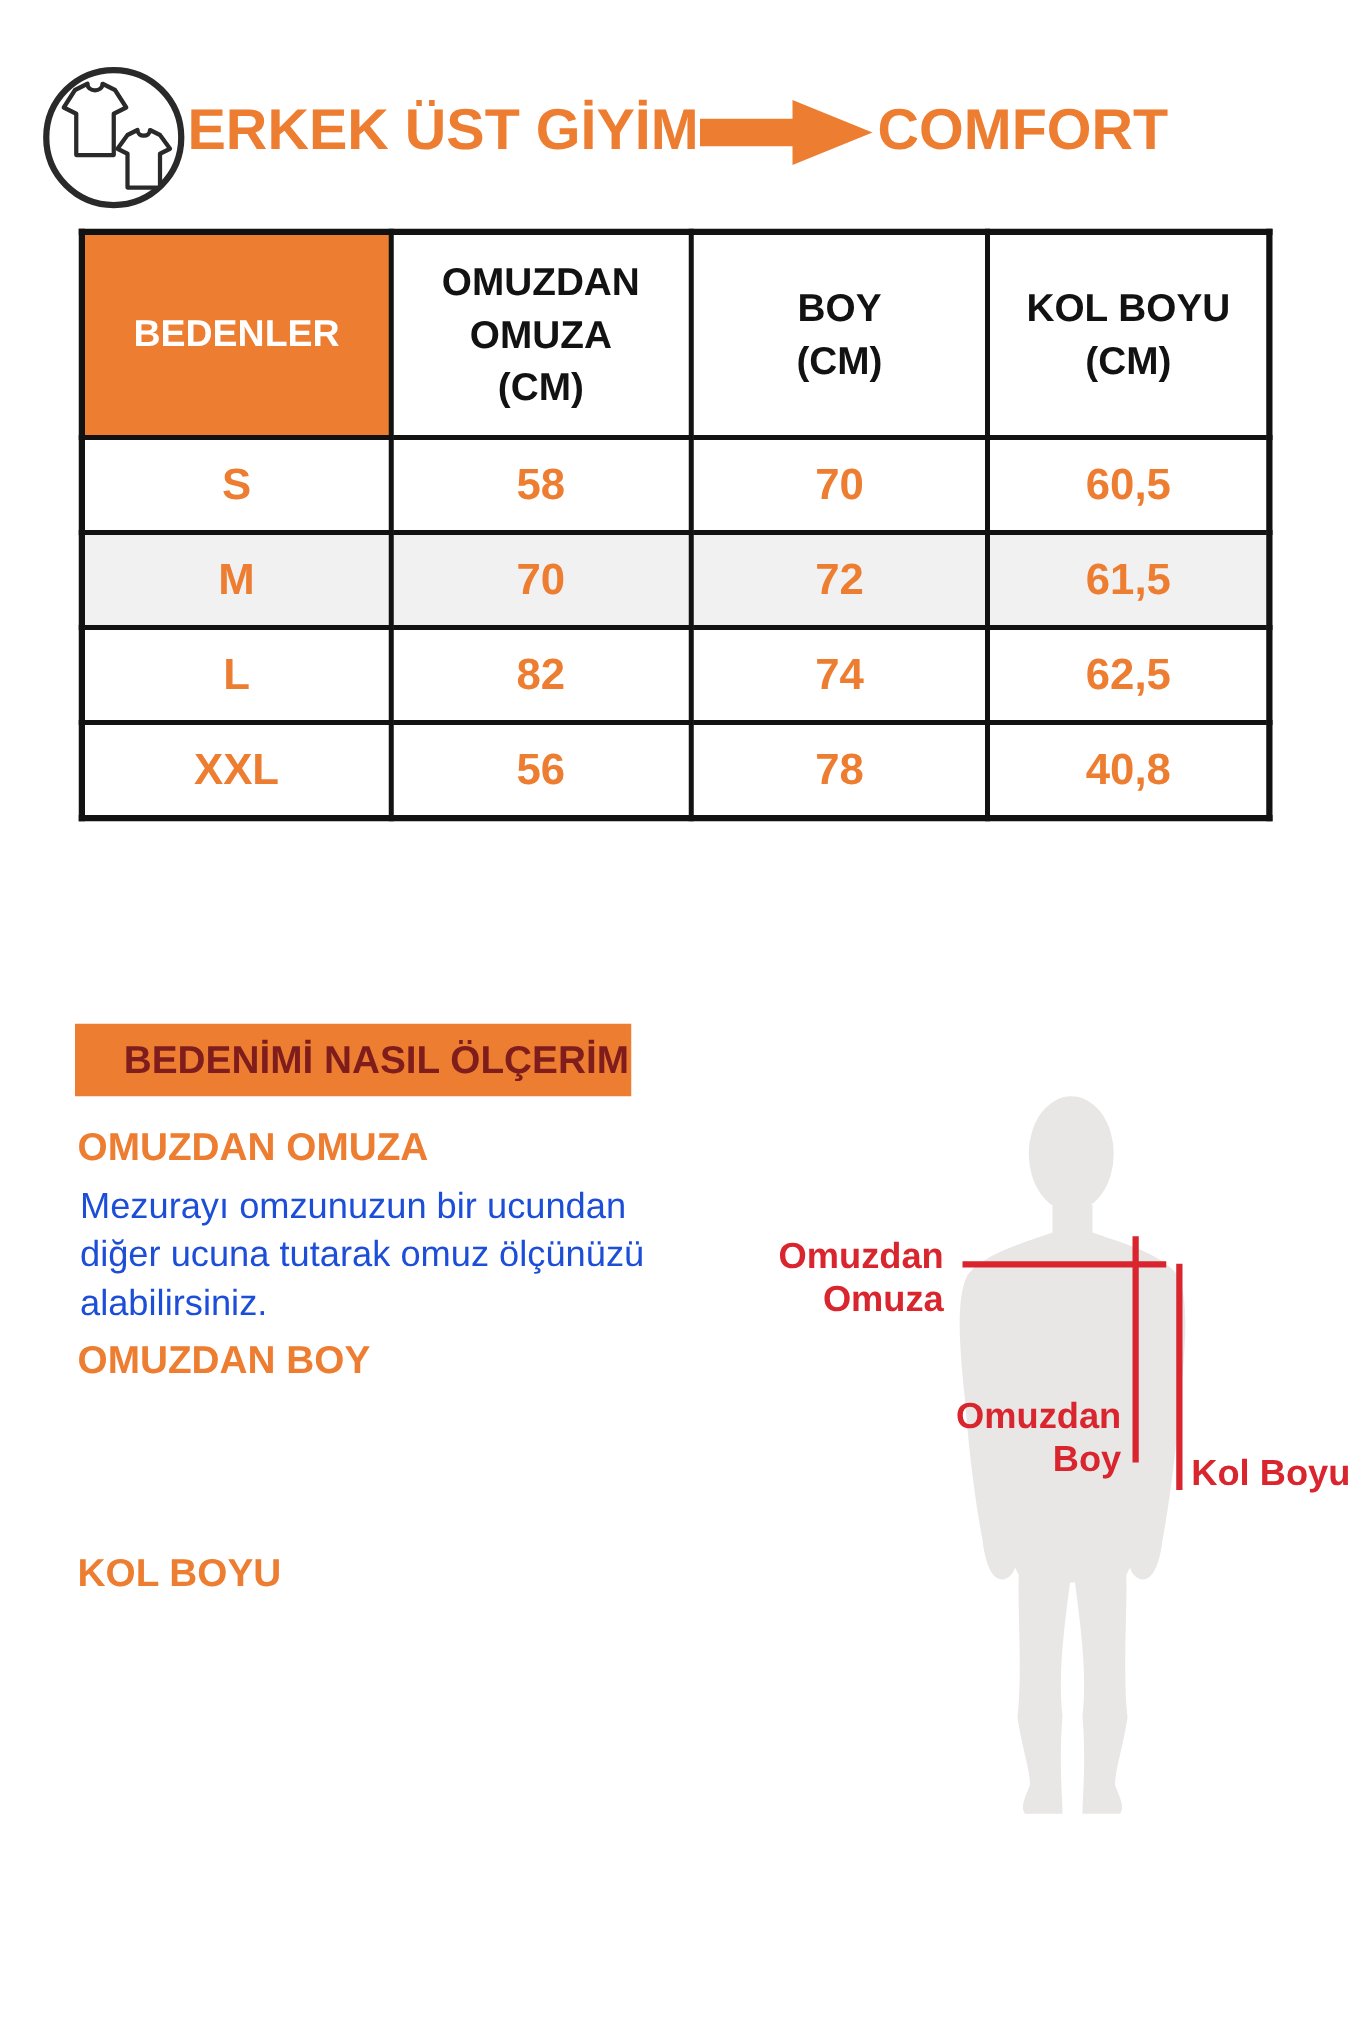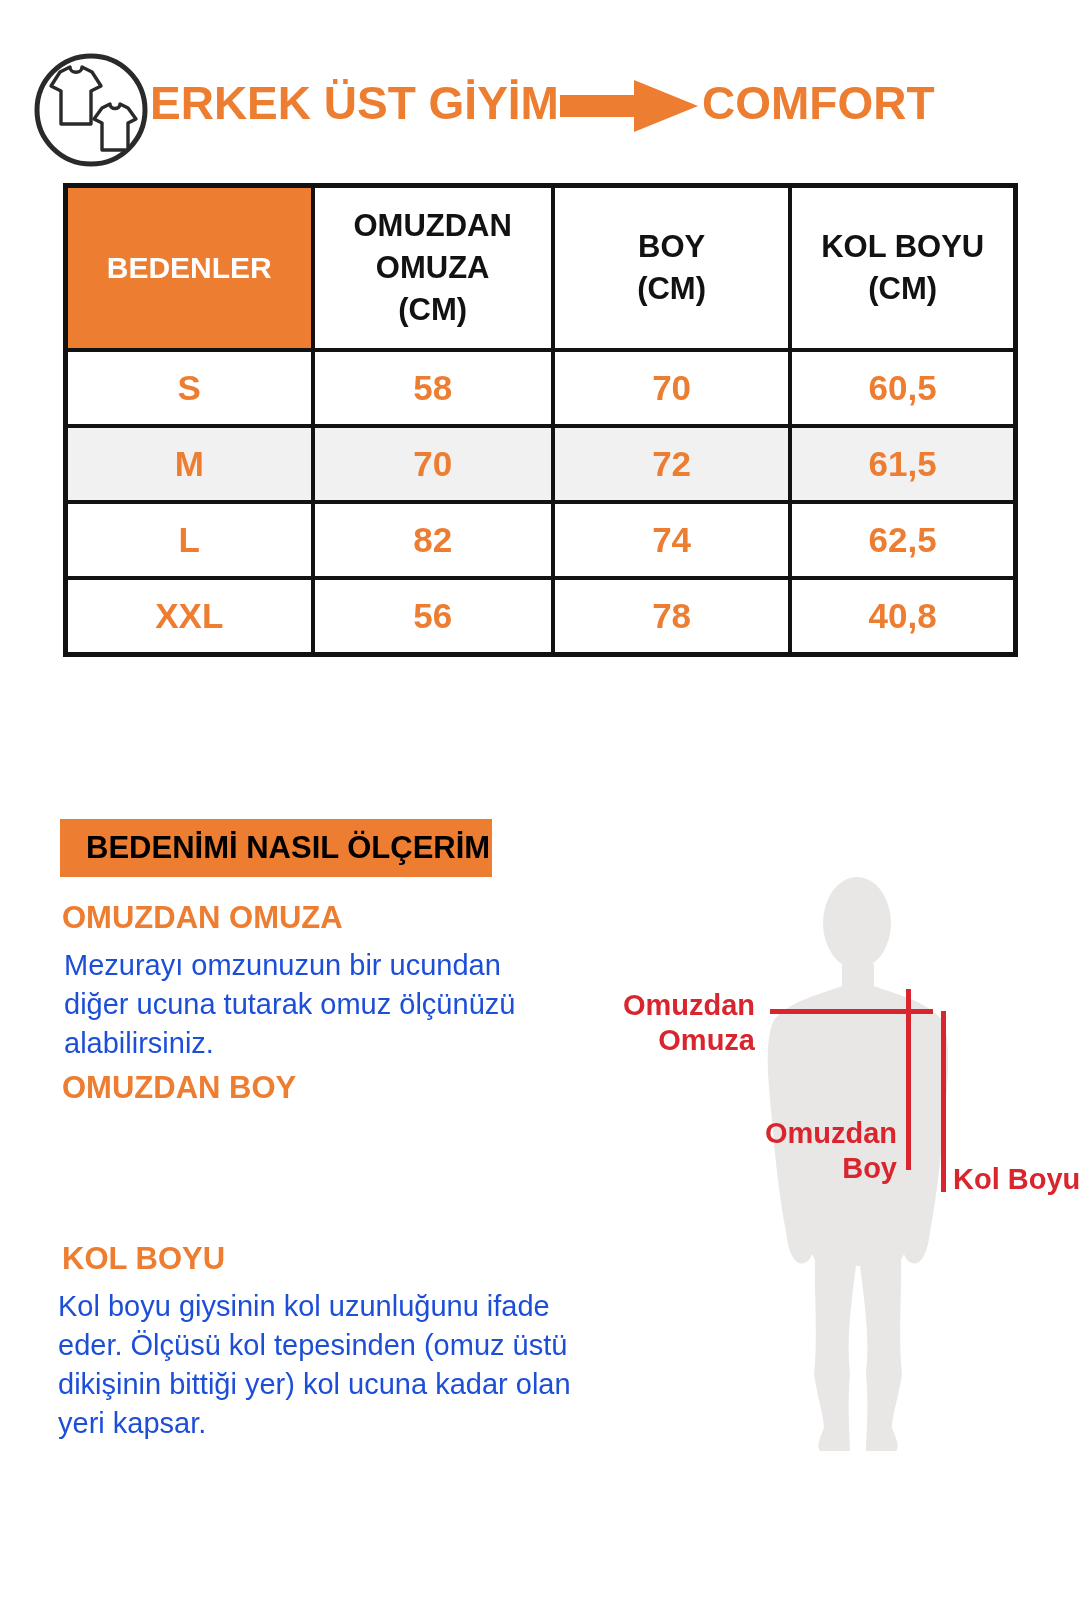--- a/index.html
+++ b/index.html
@@ -24,8 +24,8 @@
   .size-table tr.alt td{background:#F2F1F1;}
 
   
-  .guide-heading{left:60px;top:819px;width:406px;height:58px;background:#ED7D31;color:#000000;
-        font-size:31px;font-weight:bold;line-height:58px;padding-left:26px;}
+  .guide-heading{left:60px;top:819px;width:406px;height:58px;background:#ED7D31;color:#7f1d1d;
+        font-size:31px;font-weight:bold;line-height:58px;padding-left:39px;}
   .sec-title{font-size:31px;font-weight:bold;color:#ED7D31;}
   .sec-text{font-size:29px;color:#1d4ed8;line-height:1.34;width:560px;}
   .t1{left:62px;top:900px;}  .p1{left:64px;top:946px;}

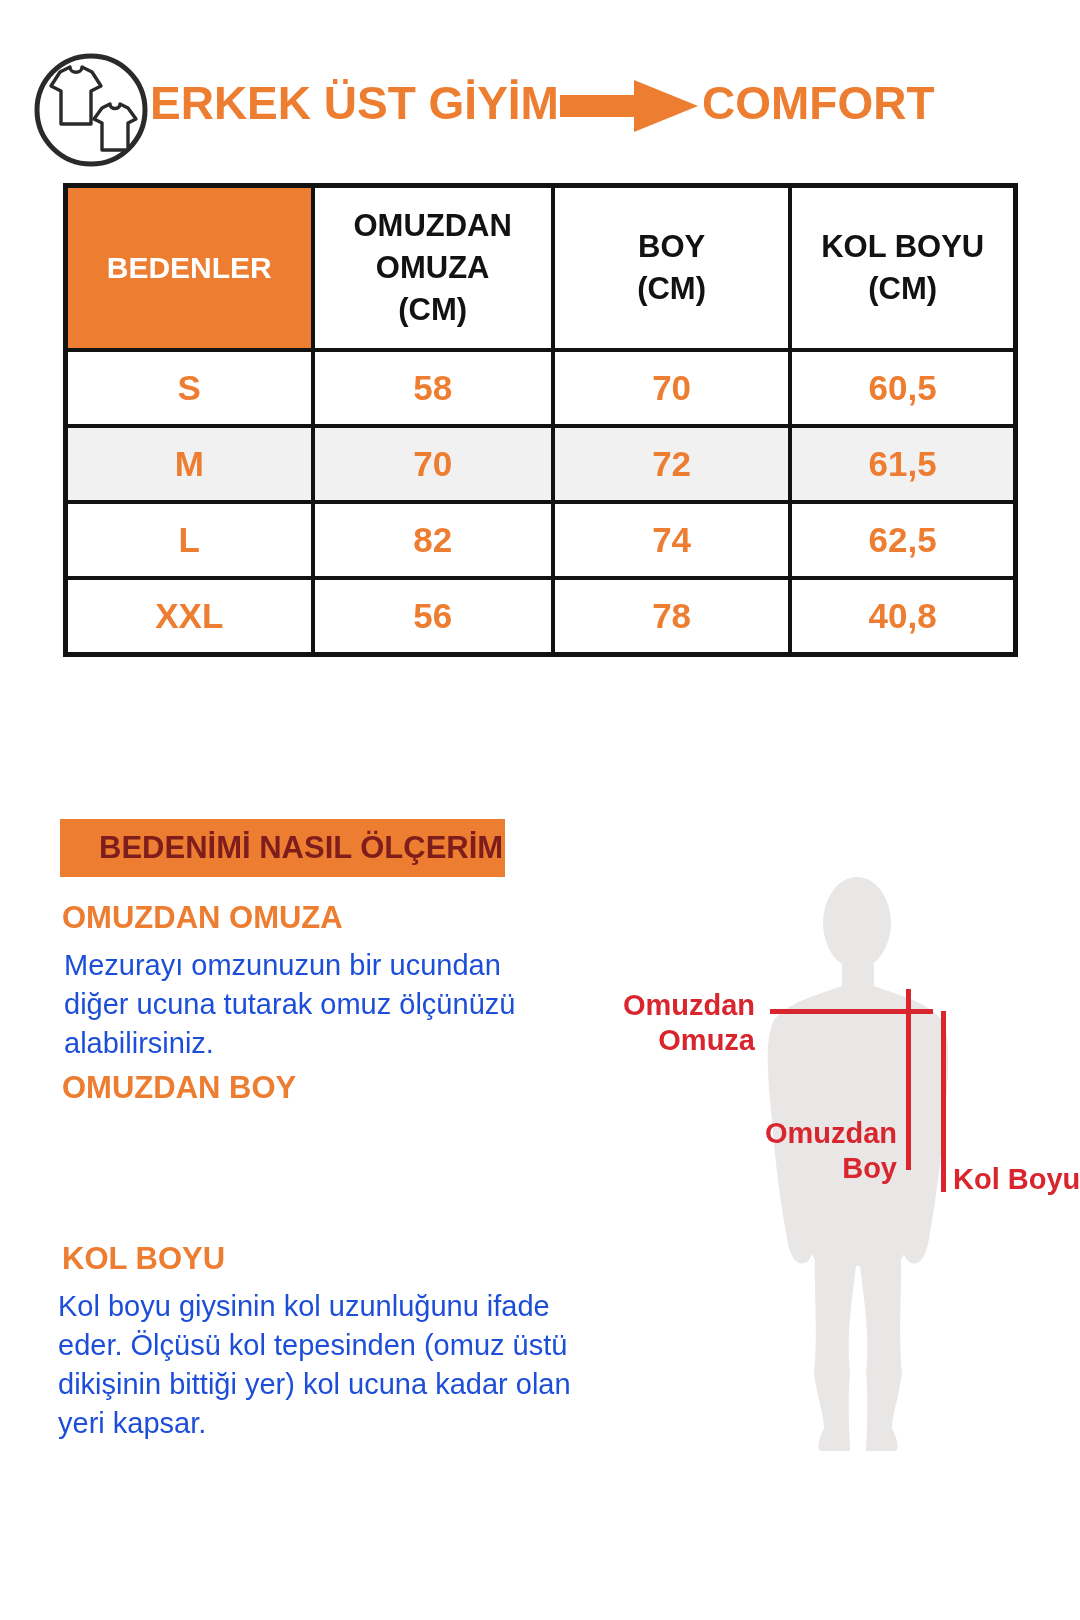--- a/index.html
+++ b/index.html
@@ -120,10 +120,6 @@
   <div class="abs sec-title t2">OMUZDAN BOY</div>
 
   <div class="abs sec-title t3">KOL BOYU</div>
-  <div class="abs sec-text pre p3">Kol boyu giysinin kol uzunluğunu ifade
-eder. Ölçüsü kol tepesinden (omuz üstü
-dikişinin bittiği yer) kol ucuna kadar olan
-yeri kapsar.</div>
 
   <div class="abs silhouette">
     <svg width="320" height="600" viewBox="0 0 320 600">

